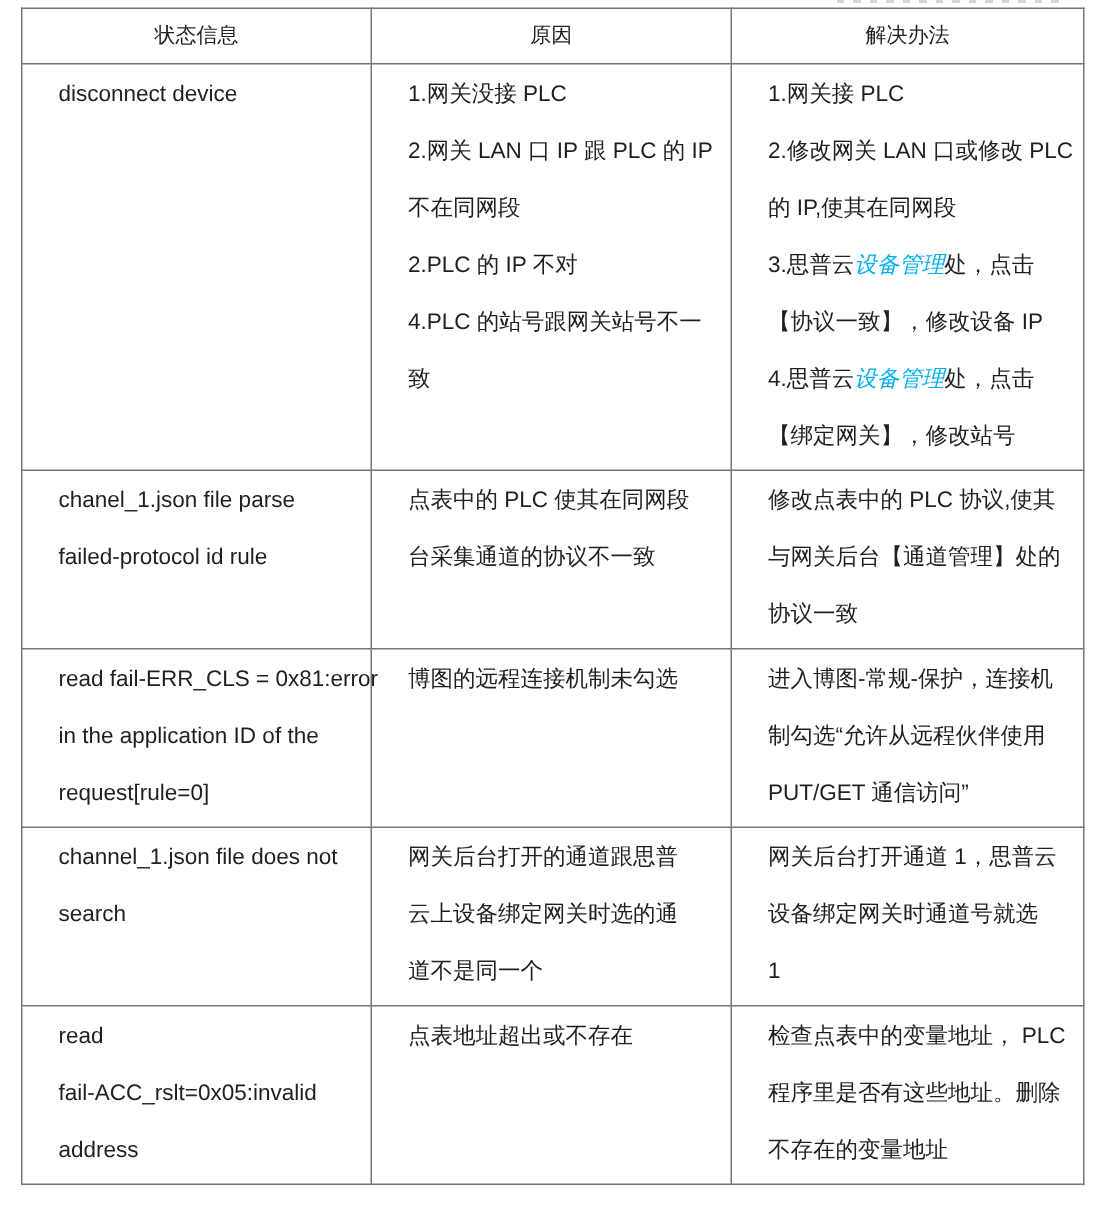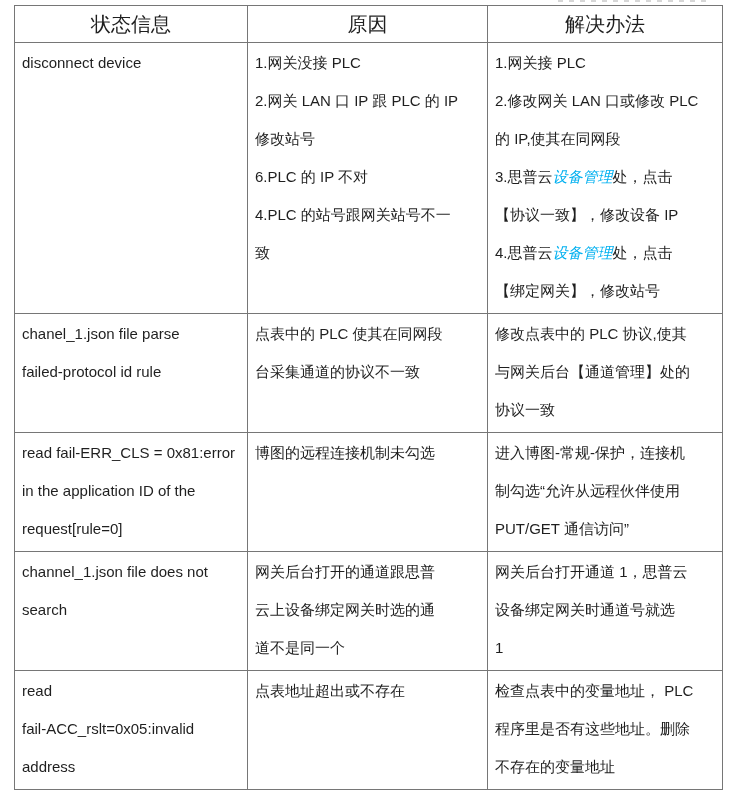--- a/index.html
+++ b/index.html
@@ -22,7 +22,7 @@
   }
   th, td { border:1px solid var(--border); }
   th {
-    font-weight:normal; font-size:20px; height:37px;
+    font-weight:normal; font-size:14px; height:37px;
     text-align:center; vertical-align:middle; padding:0;
   }
   td {

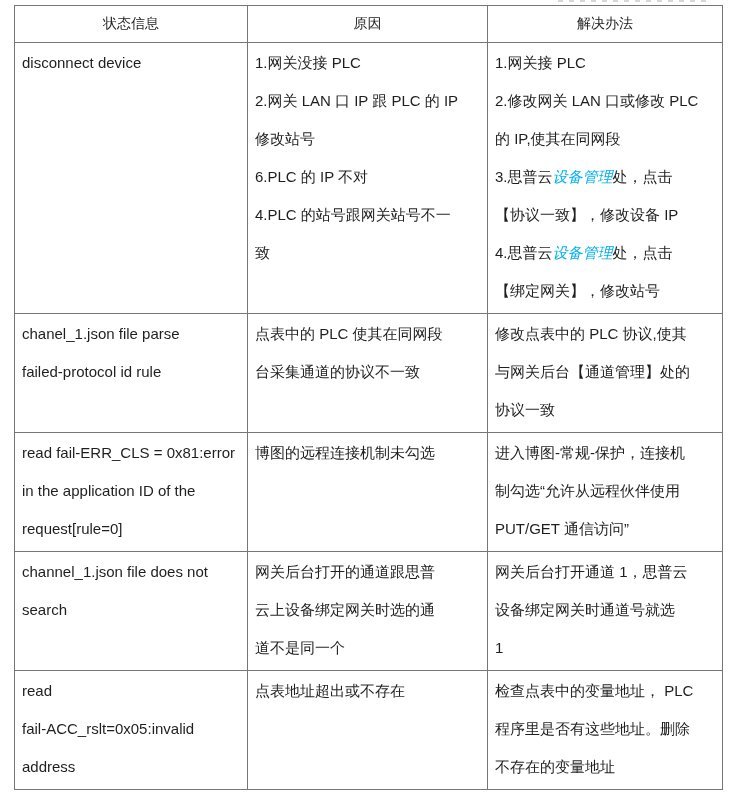--- a/index.html
+++ b/index.html
@@ -26,7 +26,7 @@
     text-align:center; vertical-align:middle; padding:0;
   }
   td {
-    vertical-align:top; padding:1px 6px 3px 7px;
+    vertical-align:top; padding:1px 6px 3px 24px;
     font-size:15px; line-height:38px;
   }
   .line { white-space:nowrap; }

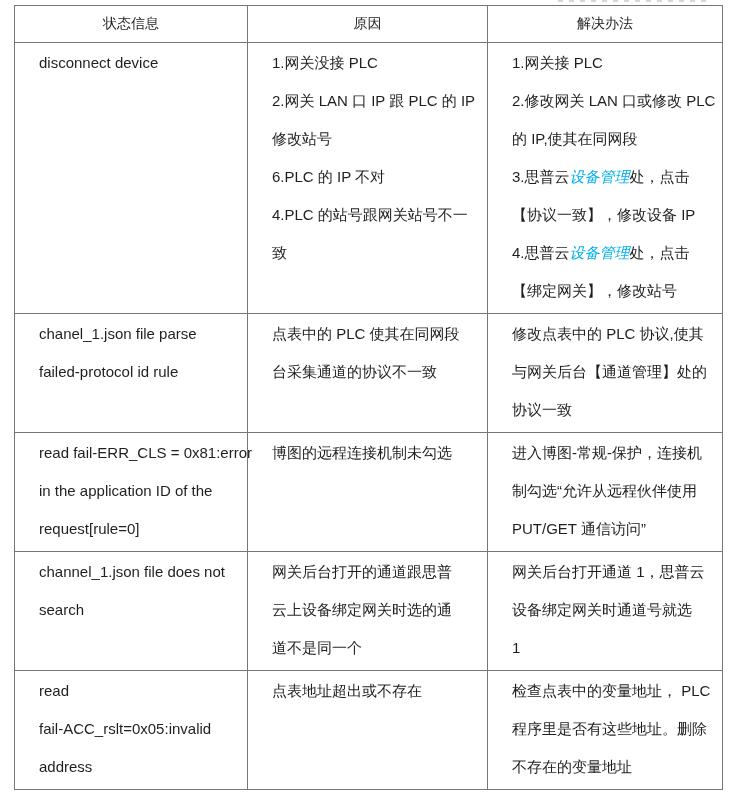--- a/index.html
+++ b/index.html
@@ -58,7 +58,7 @@
         <td>
           <div class="line"><span>1.网关没接 PLC</span></div>
           <div class="line"><span>2.网关 LAN 口 IP 跟 PLC 的 IP</span></div>
-          <div class="line"><span>修改站号</span></div>
+          <div class="line"><span>不在同网段</span></div>
           <div class="line"><span>6.PLC 的 IP 不对</span></div>
           <div class="line"><span>4.PLC 的站号跟网关站号不一</span></div>
           <div class="line"><span>致</span></div>

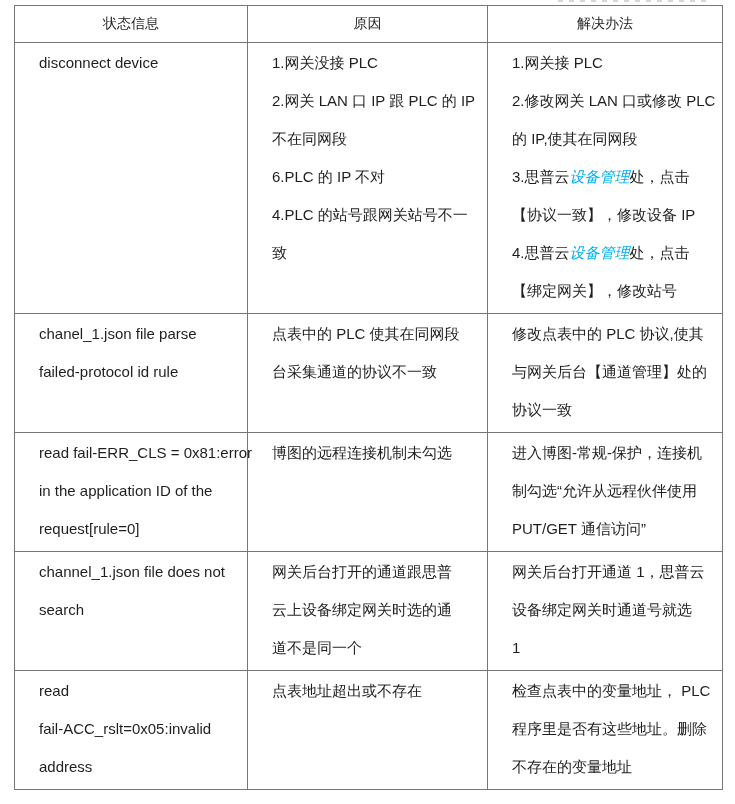--- a/index.html
+++ b/index.html
@@ -59,7 +59,7 @@
           <div class="line"><span>1.网关没接 PLC</span></div>
           <div class="line"><span>2.网关 LAN 口 IP 跟 PLC 的 IP</span></div>
           <div class="line"><span>不在同网段</span></div>
-          <div class="line"><span>6.PLC 的 IP 不对</span></div>
+          <div class="line"><span>2.PLC 的 IP 不对</span></div>
           <div class="line"><span>4.PLC 的站号跟网关站号不一</span></div>
           <div class="line"><span>致</span></div>
         </td>

